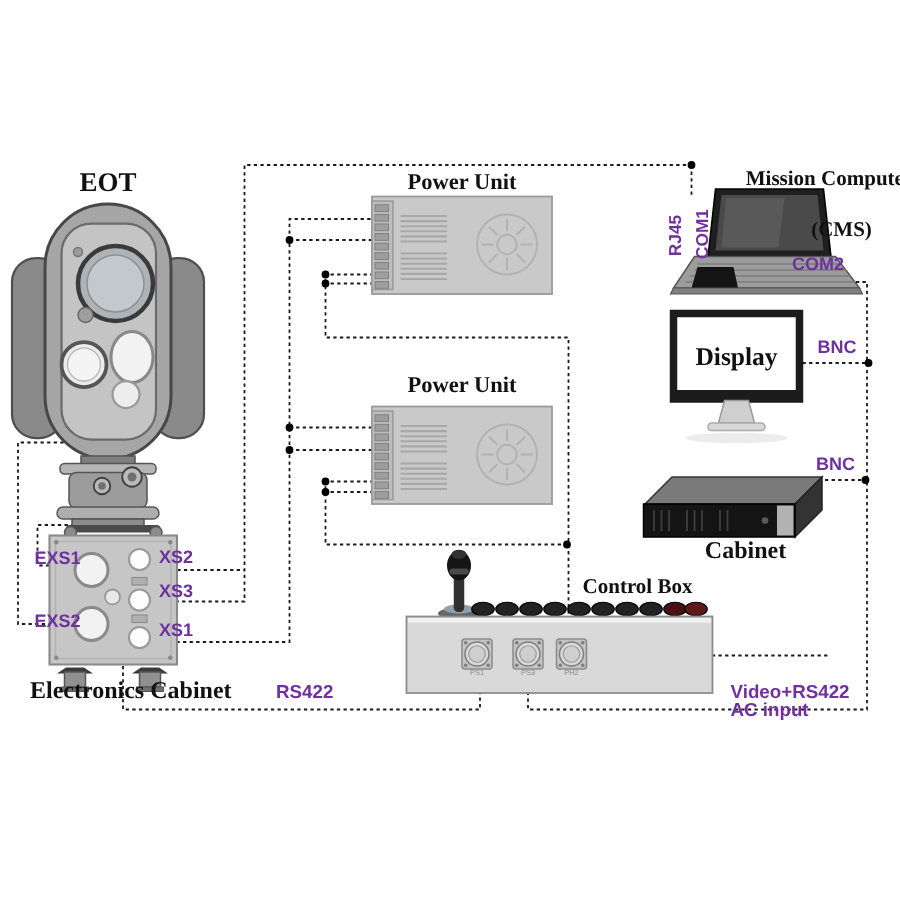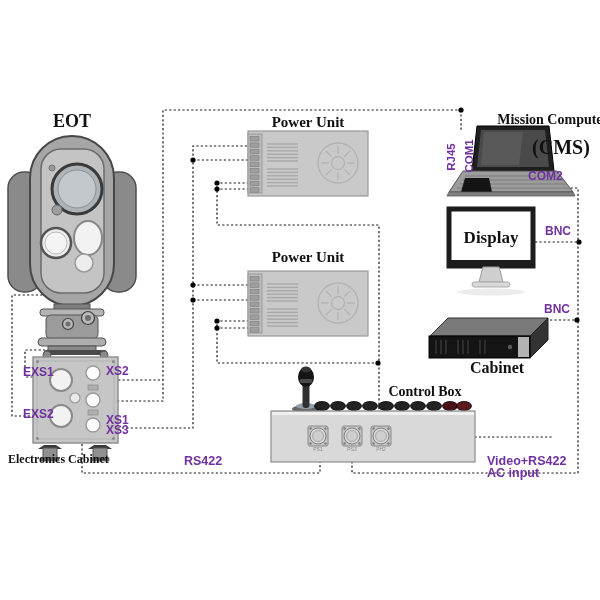--- a/index.html
+++ b/index.html
@@ -229,7 +229,7 @@
   <span class="t ctr" style="left:308px;top:115px;font-size:15px;">Power Unit</span>
   <span class="t ctr" style="left:308px;top:250px;font-size:15px;">Power Unit</span>
   <span class="t ctr" style="left:553px;top:113px;font-size:14px;">Mission Computer</span>
-  <span class="t ctr" style="left:561px;top:137px;font-size:20px;">(CMS)</span>
+  <span class="t ctr" style="left:561px;top:147px;font-size:14px;">(CMS)</span>
   <span class="t ctr" style="left:491px;top:229px;font-size:17px;font-family:Liberation Serif, serif;">Display</span>
   <span class="t ctr" style="left:497px;top:360px;font-size:16px;">Cabinet</span>
   <span class="t ctr" style="left:425px;top:385px;font-size:14px;">Control Box</span>

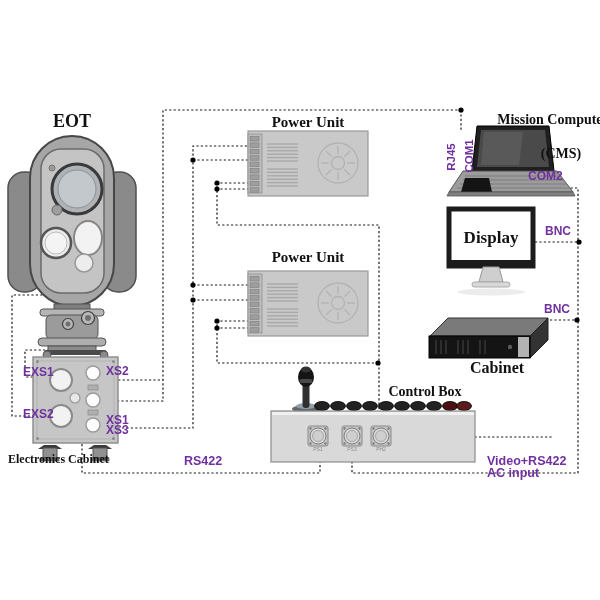--- a/index.html
+++ b/index.html
@@ -246,7 +246,7 @@
 
   <span class="t p" style="left:23px;top:366px;font-size:12px;">EXS1</span>
   <span class="t p" style="left:106px;top:365px;font-size:12px;">XS2</span>
-  <span class="t p" style="left:106px;top:388px;font-size:12px;margin-top:36px;">XS3</span>
+  <span class="t p" style="left:106px;top:388px;font-size:12px;">XS3</span>
   <span class="t p" style="left:23px;top:408px;font-size:12px;">EXS2</span>
   <span class="t p" style="left:106px;top:414px;font-size:12px;">XS1</span>
 

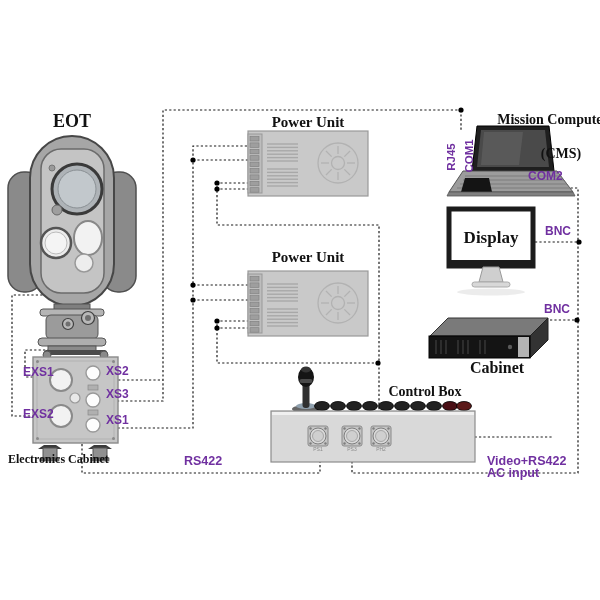--- a/index.html
+++ b/index.html
@@ -233,7 +233,7 @@
   <span class="t ctr" style="left:491px;top:229px;font-size:17px;font-family:Liberation Serif, serif;">Display</span>
   <span class="t ctr" style="left:497px;top:360px;font-size:16px;">Cabinet</span>
   <span class="t ctr" style="left:425px;top:385px;font-size:14px;">Control Box</span>
-  <span class="t" style="left:8px;top:453px;font-size:12px;">Electronics Cabinet</span>
+  <span class="t" style="left:20px;top:453px;font-size:16px;">Electronics Cabinet</span>
 
   <span class="t p rot" style="left:452px;top:157px;font-size:11.5px;">RJ45</span>
   <span class="t p rot" style="left:470px;top:156px;font-size:11.5px;">COM1</span>

